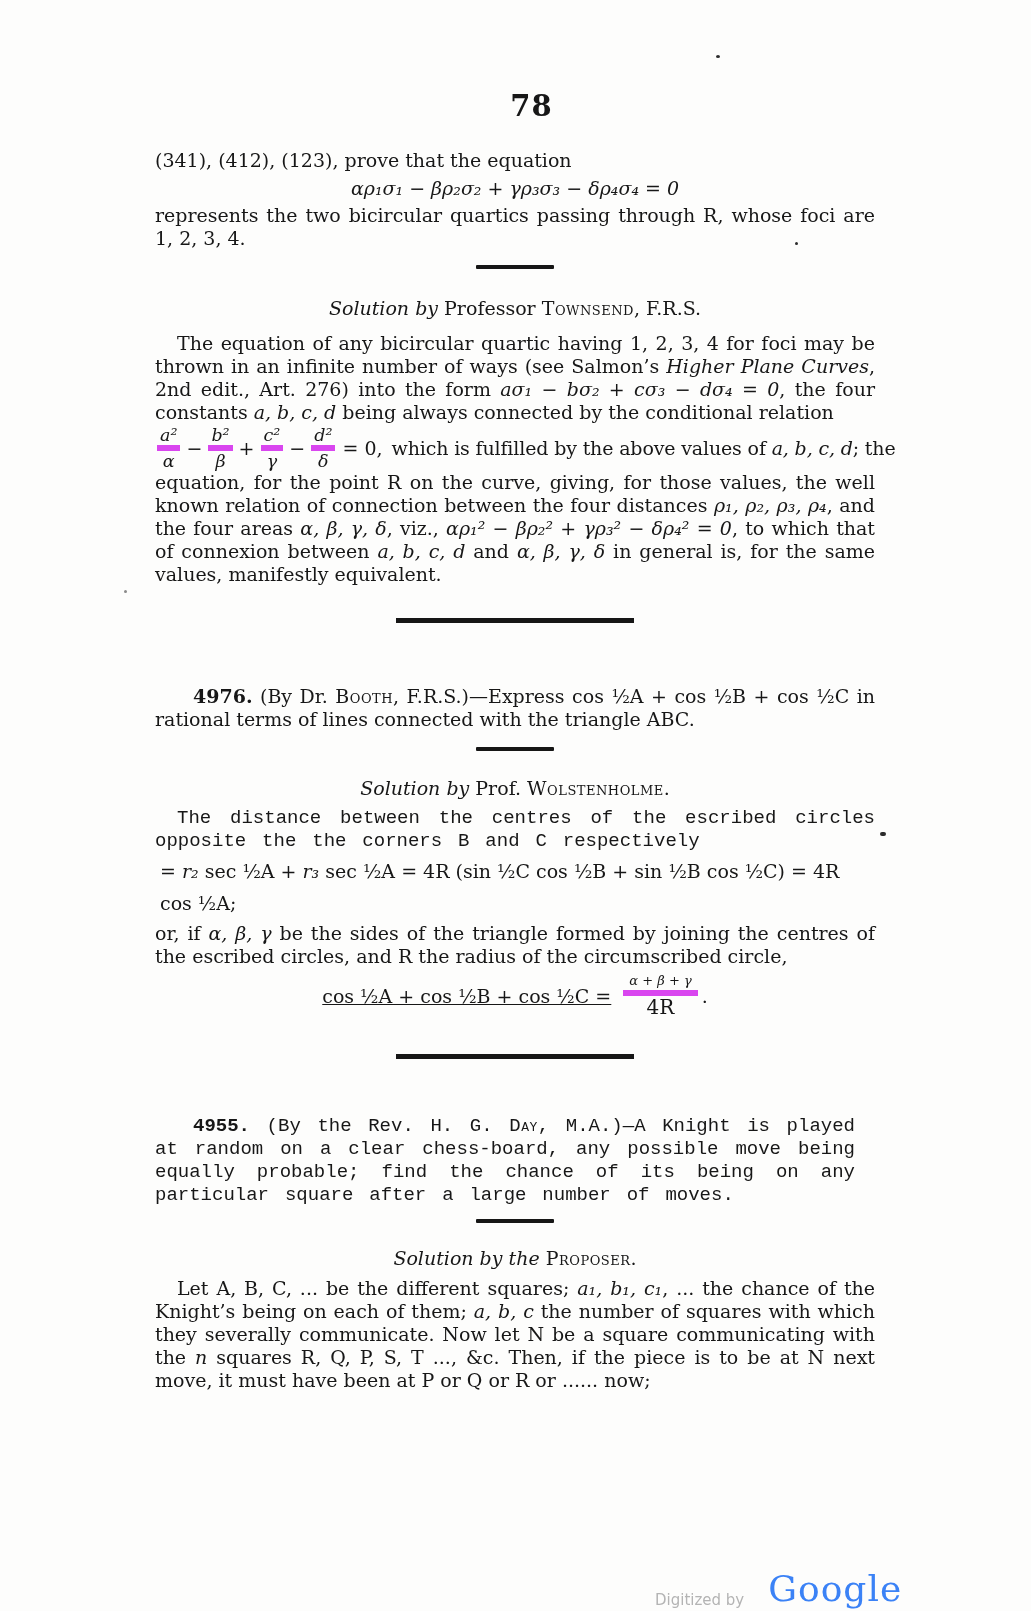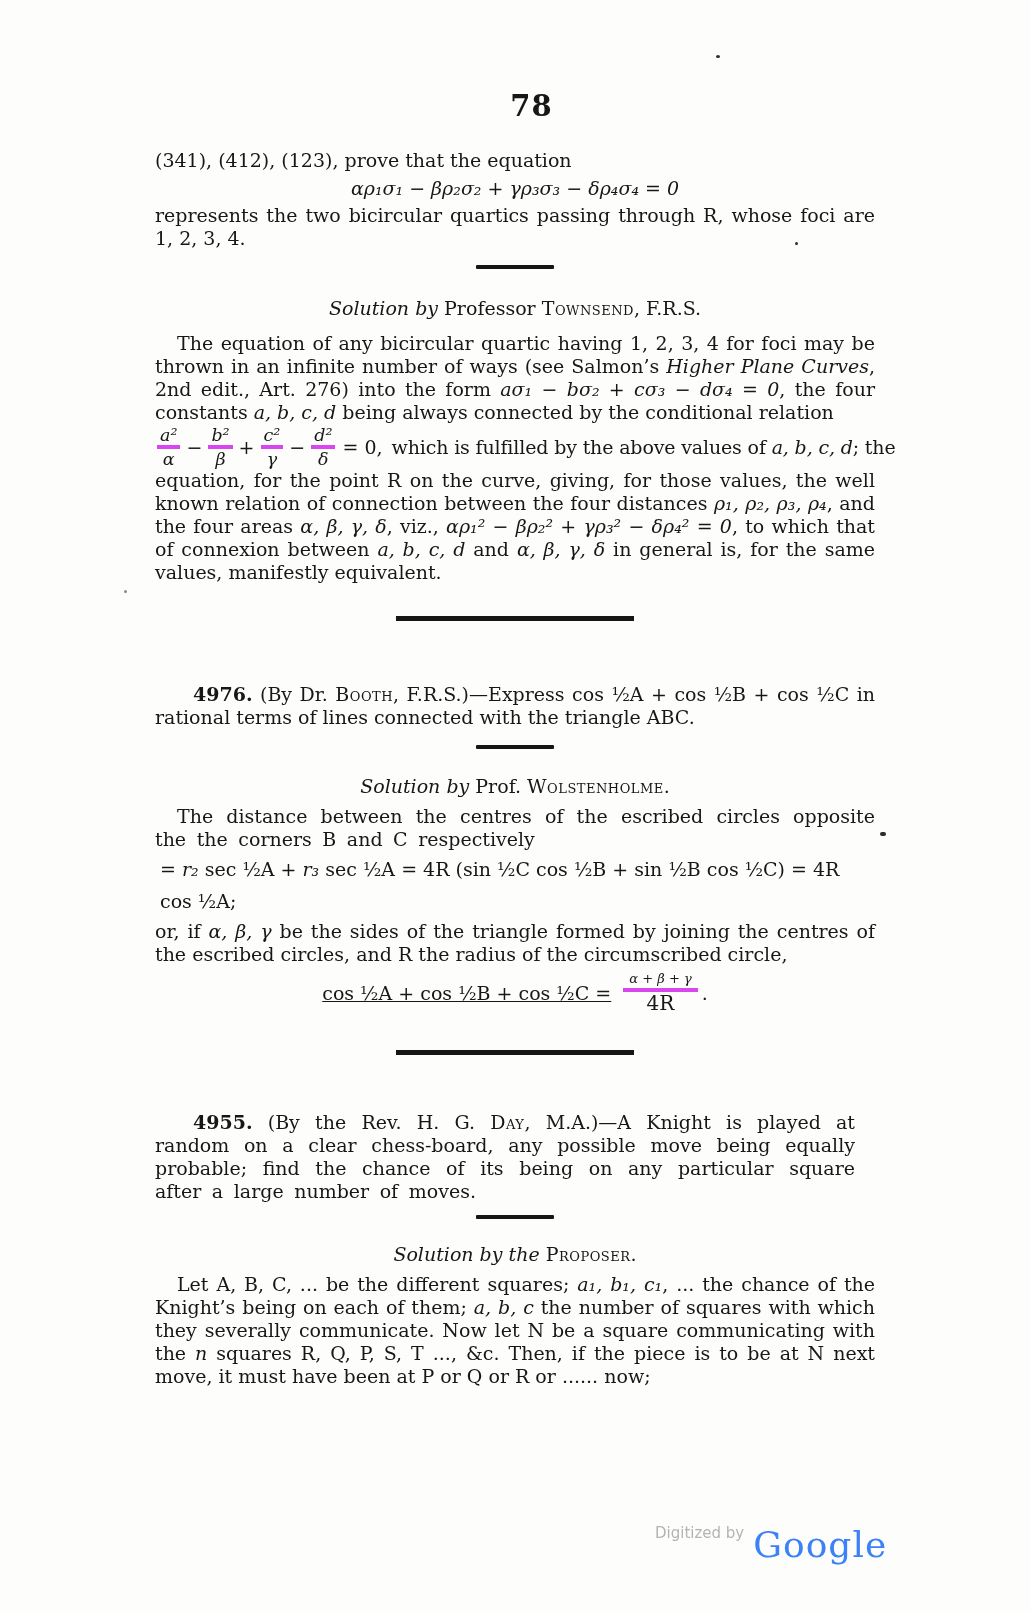--- a/index.html
+++ b/index.html
@@ -56,7 +56,7 @@
     line-height:1.08;
     margin:0 2px;
   }
-  .frac .fnum { font-size:17.5px; border-bottom:4px solid #d946ef; padding:0 3px 1px; }
+  .frac .fnum { font-size:17.5px; border-bottom:6px solid #d946ef; padding:0 3px 1px; }
   .frac .fden { font-size:17.5px; padding-top:1px; }
   .fop { margin:0 4px; }
   .feq { margin:0 9px 0 5px; }

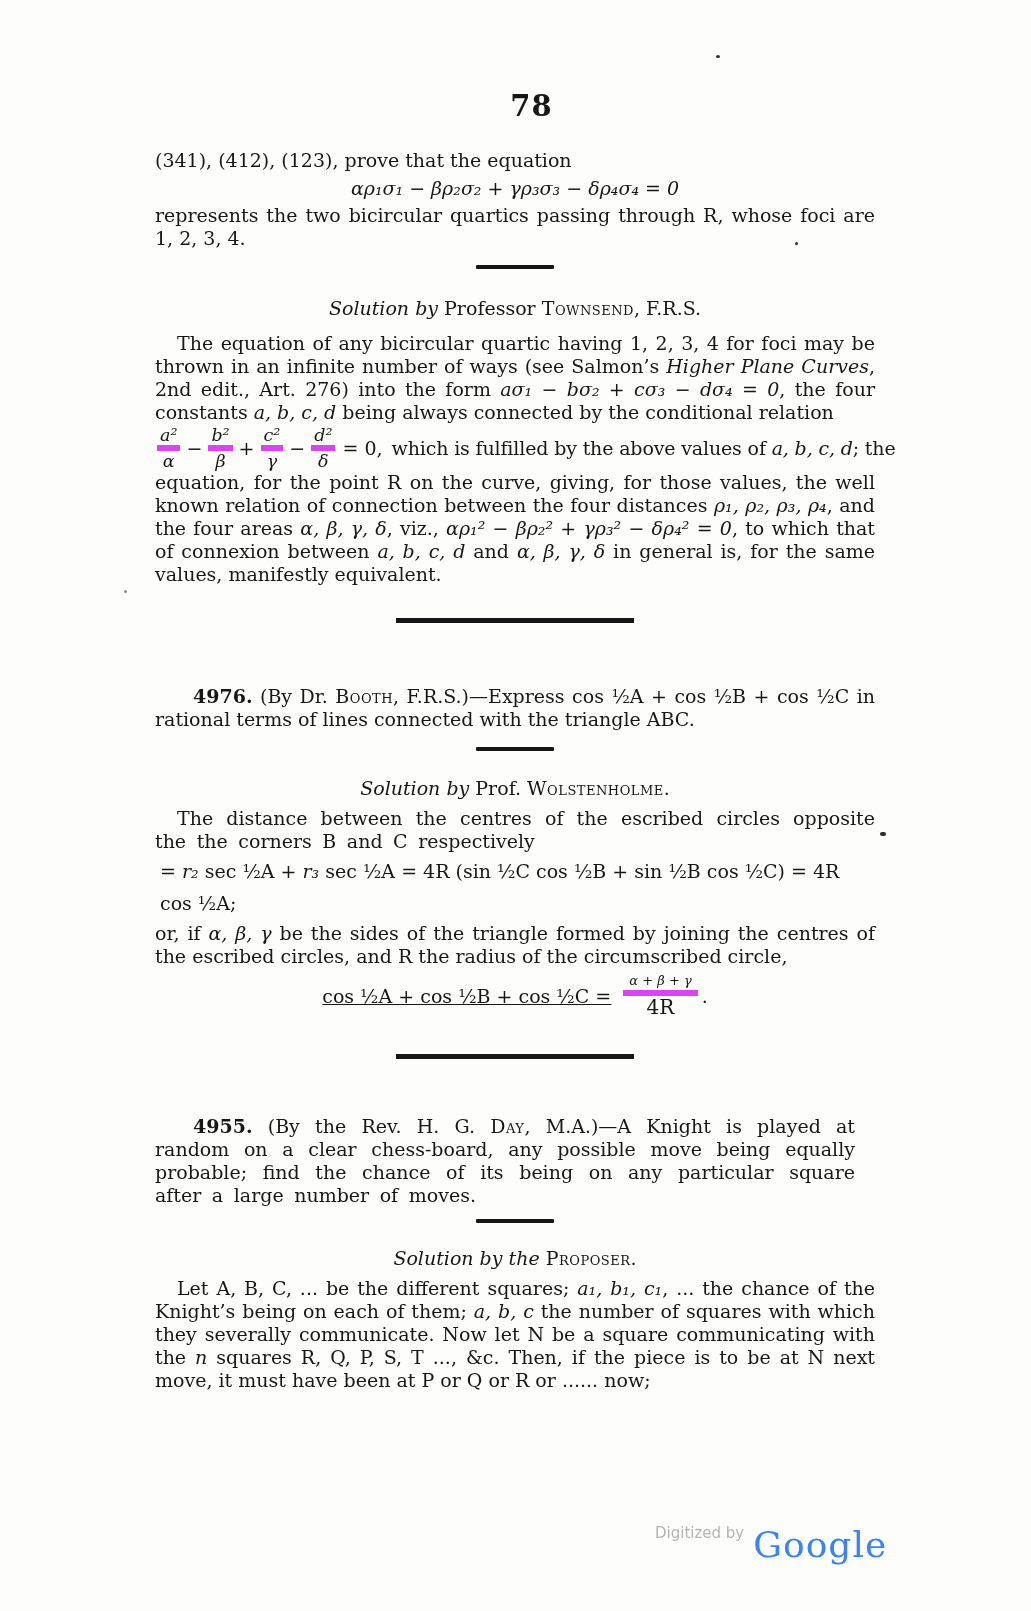--- a/index.html
+++ b/index.html
@@ -28,7 +28,7 @@
   .para { text-align:justify; }
   .indent { text-indent:22px; }
   .q-indent { text-indent:38px; }
-  .loose { word-spacing:4.5px; }
+  .loose { word-spacing:4.5px;font-family:Liberation Mono, monospace; }
   .lead { margin-top:26px; }
   .disp-eq { margin:5px 0 4px; text-align:center; font-style:italic; }
   .rule-short {

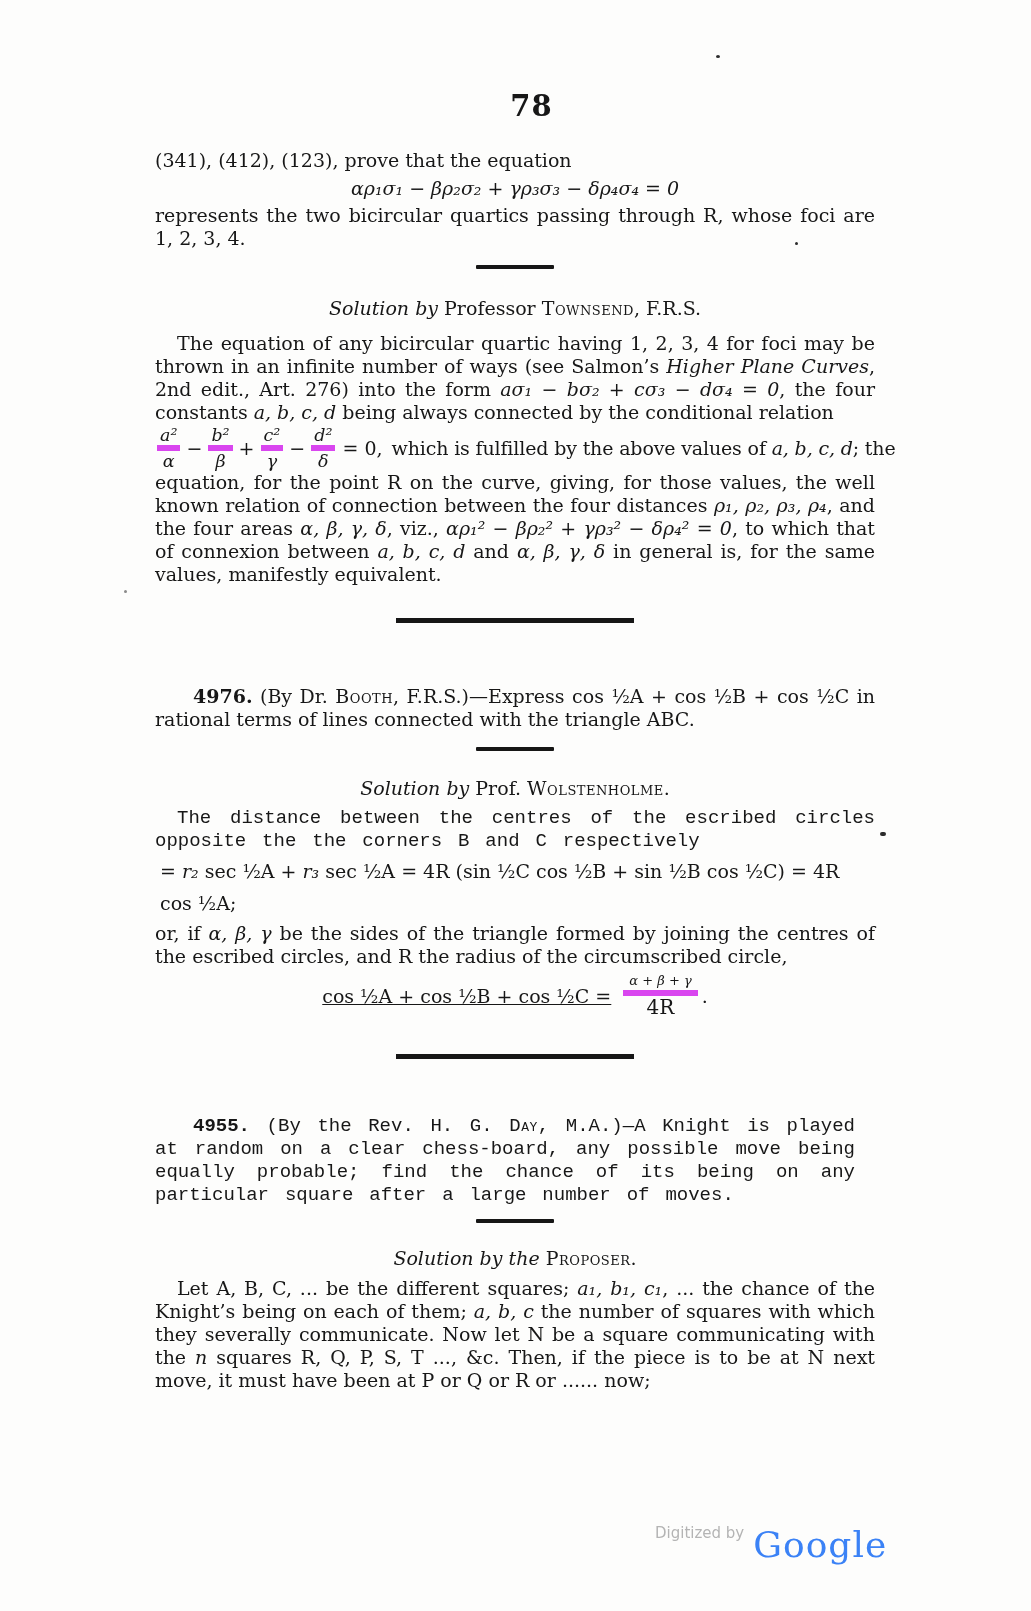--- a/index.html
+++ b/index.html
@@ -87,10 +87,10 @@
   .rs-sc { font-variant:small-caps; letter-spacing:0.5px; }
   .watermark {
     position:absolute;
-    left:655px; top:1524px;
+    left:655px; top:1568px;
     display:flex;
-    align-items:flex-start;
-    gap:9px;
+    align-items:flex-end;
+    gap:24px;
   }
   .wm-prefix {
     font-family:"DejaVu Sans","Liberation Sans",sans-serif;

